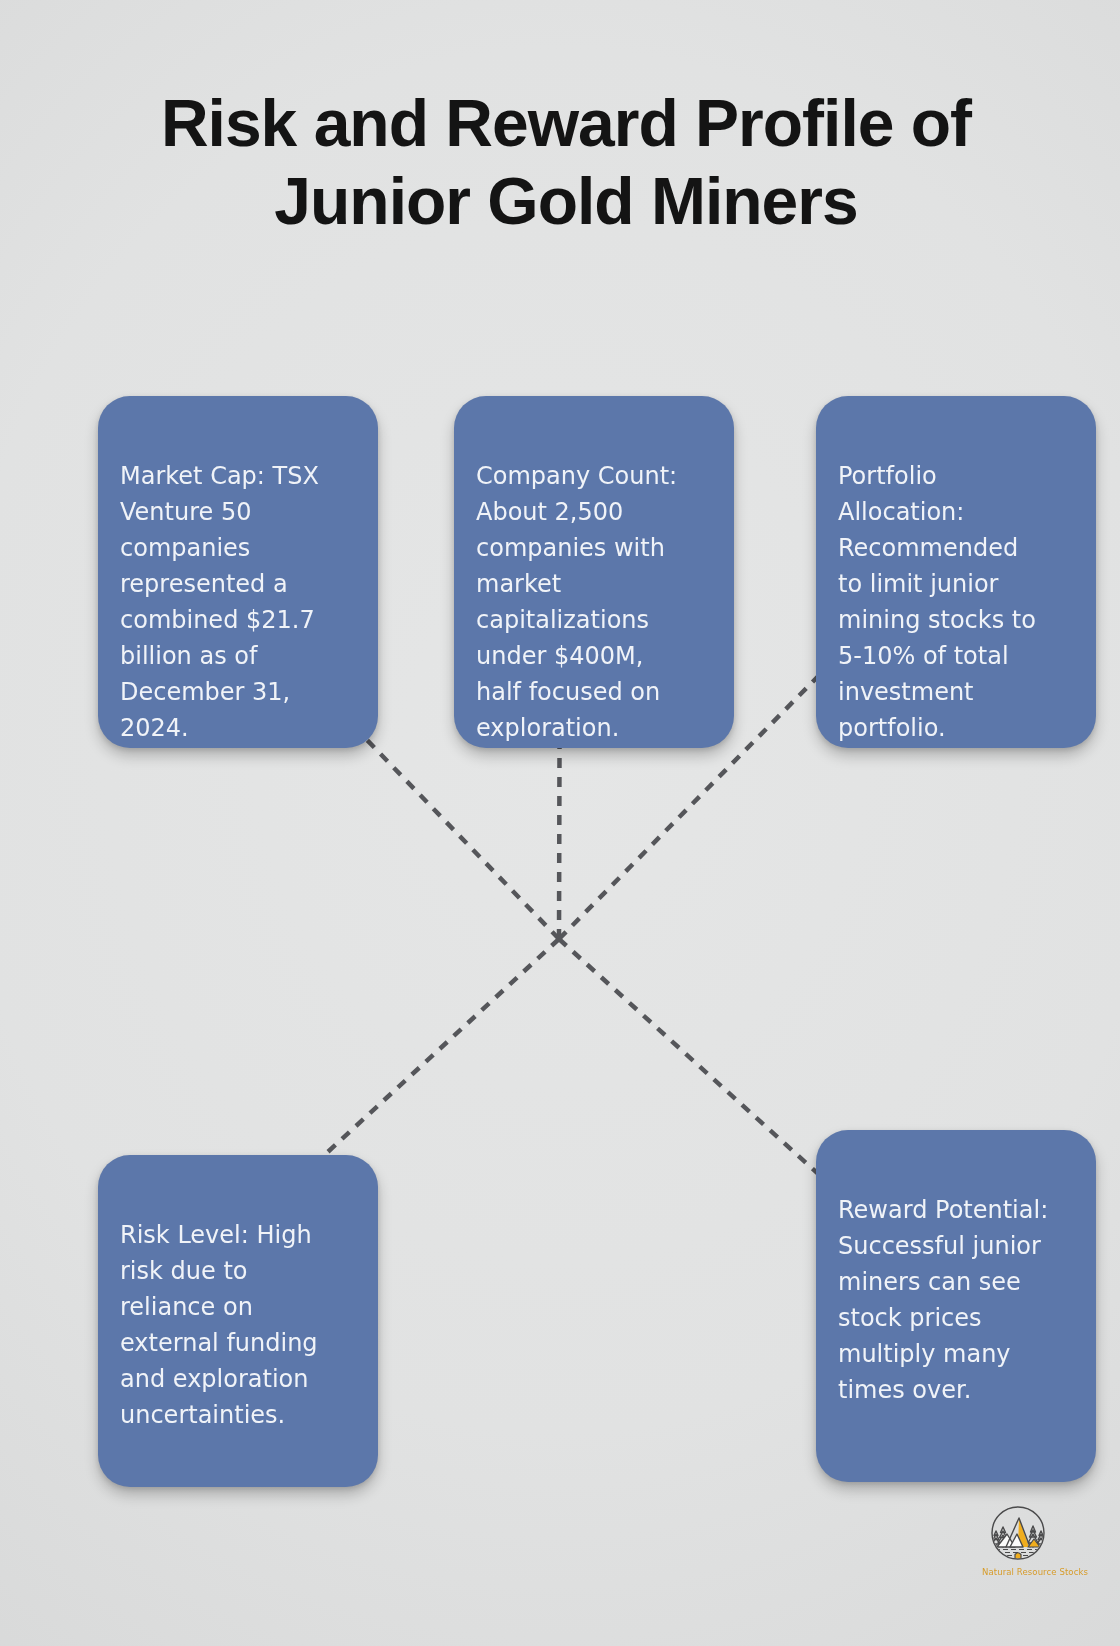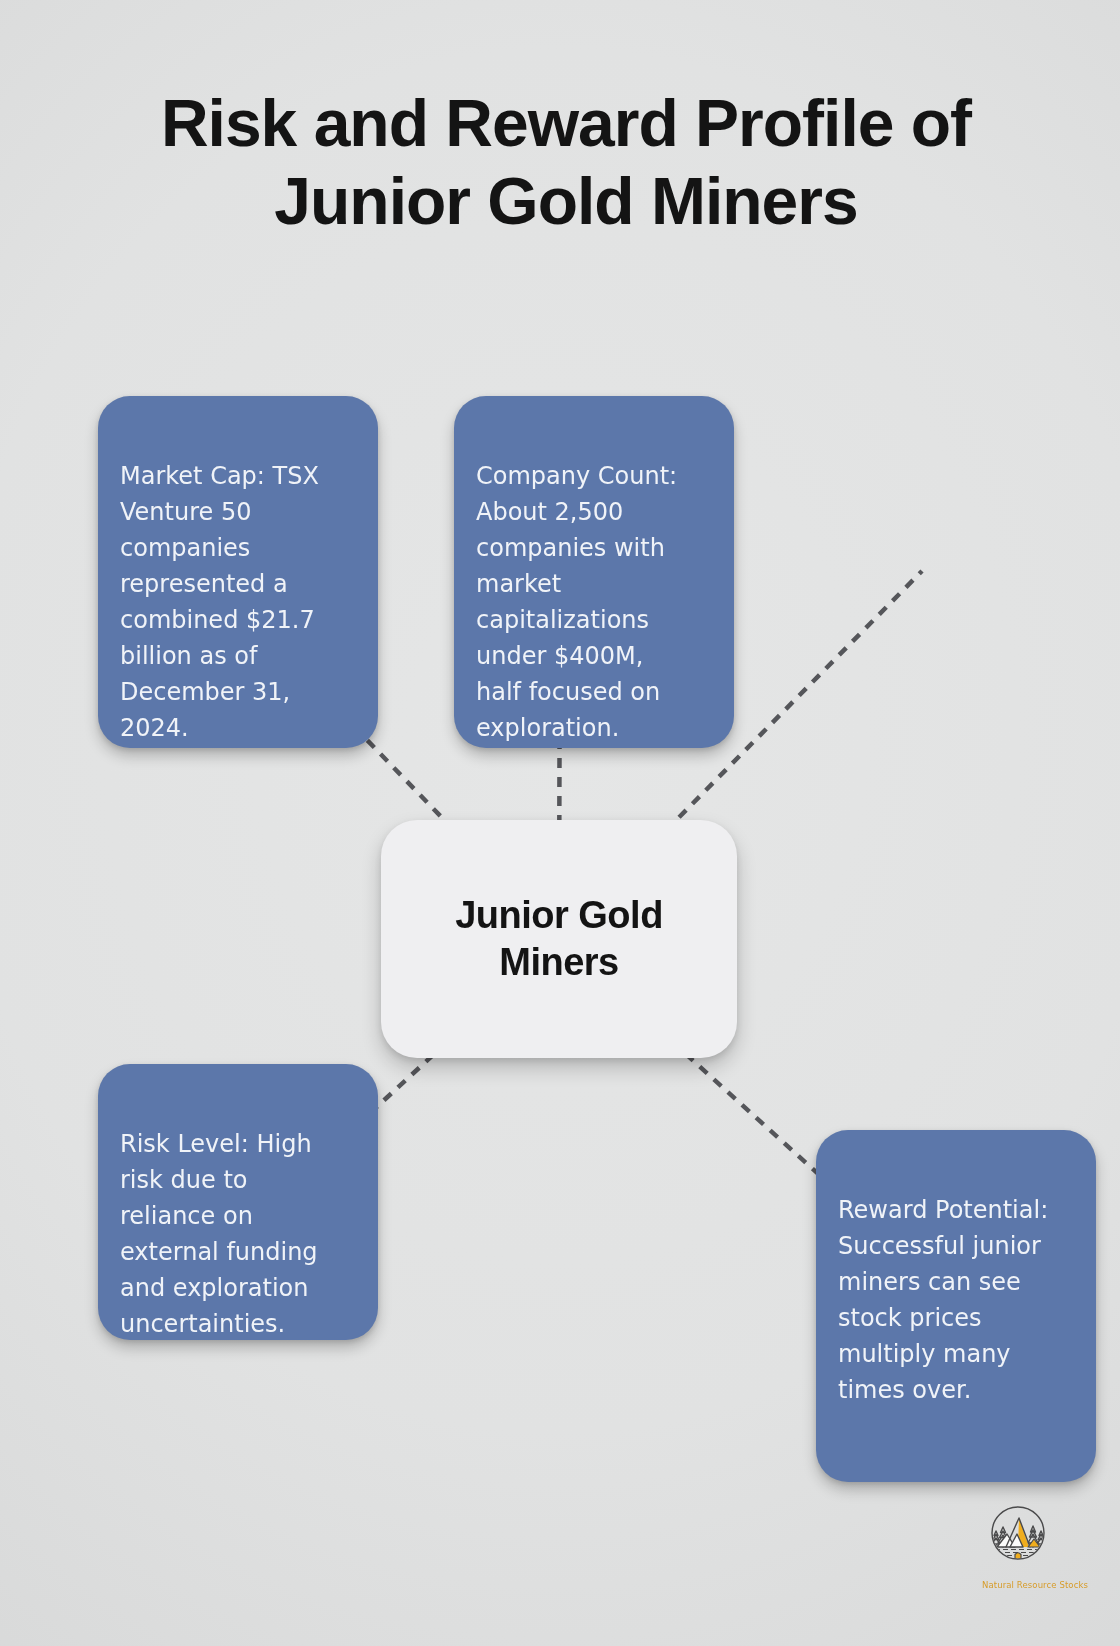--- a/index.html
+++ b/index.html
@@ -129,6 +129,16 @@
 exploration.</p>
   </div>
 
+  <div class="node node-top-right">
+    <p>Portfolio
+Allocation:
+Recommended
+to limit junior
+mining stocks to
+5-10% of total
+investment
+portfolio.</p>
+  </div>
 
   <div class="node node-bottom-left">
     <p>Risk Level: High

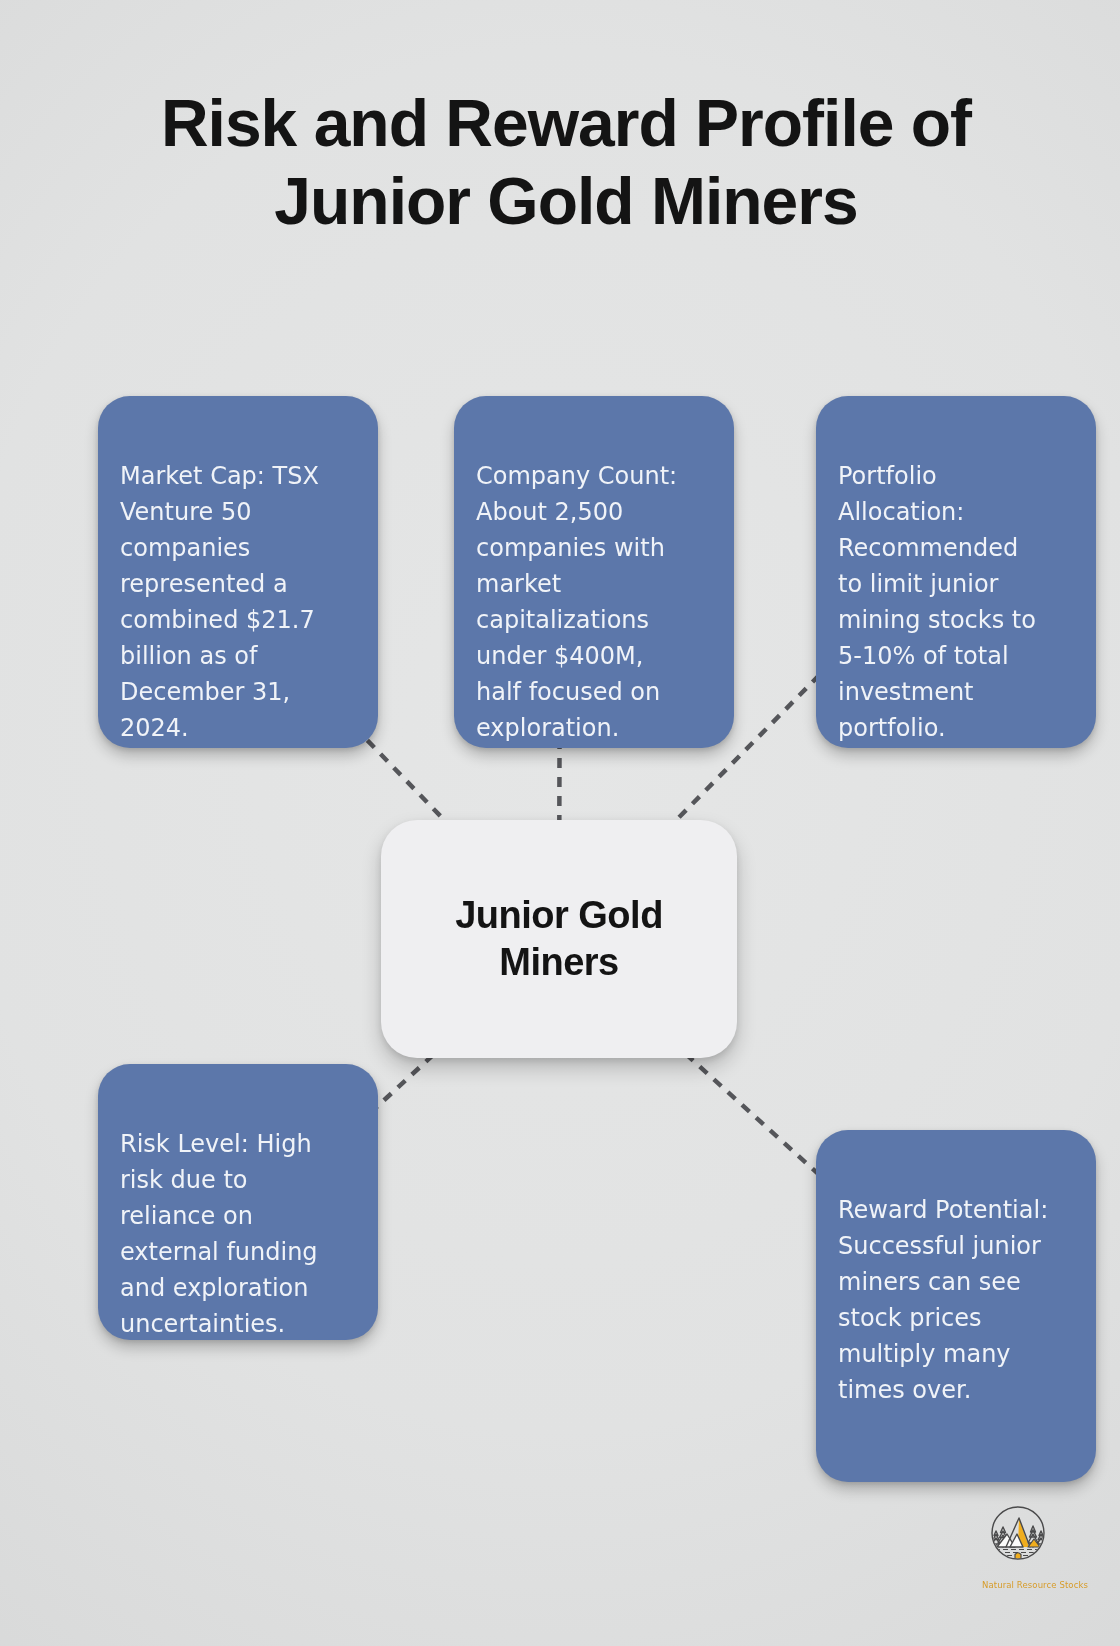--- a/index.html
+++ b/index.html
@@ -158,10 +158,6 @@
 times over.</p>
   </div>
 
-  <div class="center-node">
-    <div class="center-label">Junior Gold
-Miners</div>
-  </div>
 
   <div class="brand">
     <svg width="60" height="62" viewBox="0 0 60 62" aria-hidden="true">

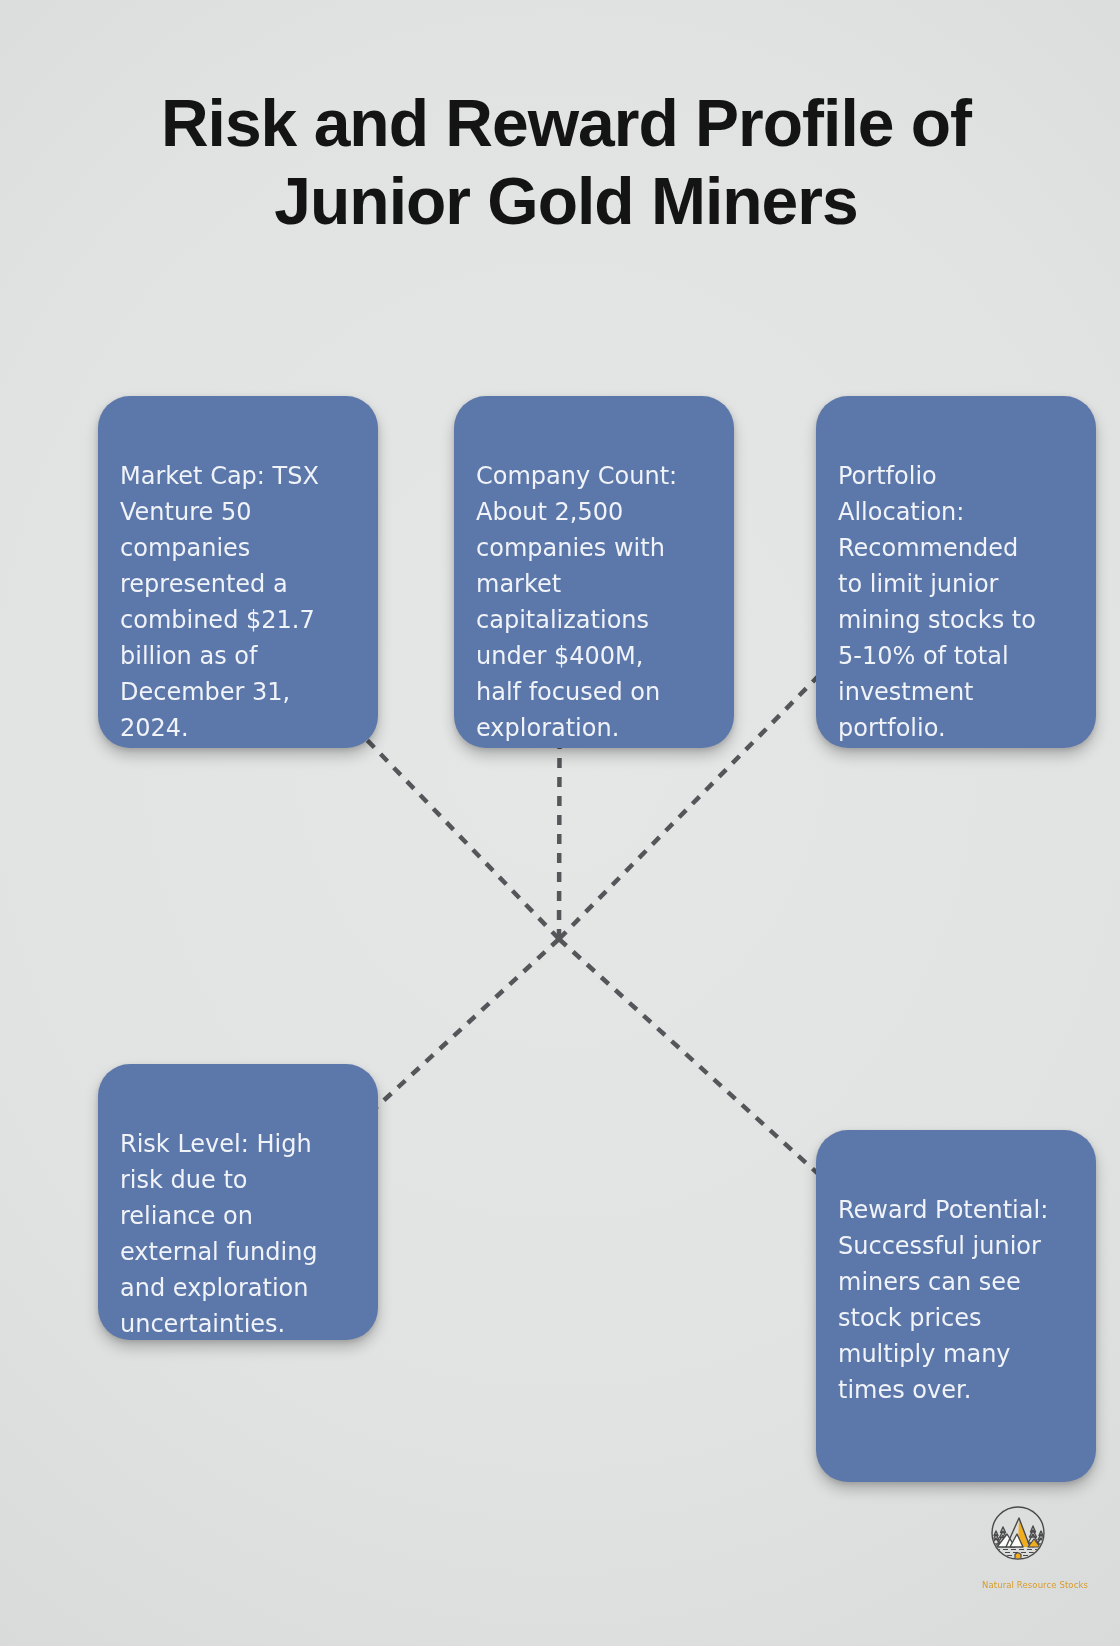--- a/index.html
+++ b/index.html
@@ -55,7 +55,7 @@
   .node-top-left{left:64px;top:396px;height:352px;}
   .node-top-center{left:420px;top:396px;height:352px;}
   .node-top-right{left:782px;top:396px;height:352px;}
-  .node-bottom-left{left:64px;top:1064px;height:276px;}
+  .node-bottom-left{left:64px;top:1155px;height:332px;}
   .node-bottom-right{left:782px;top:1130px;height:352px;}
   .center-node{
     position:absolute;z-index:2;

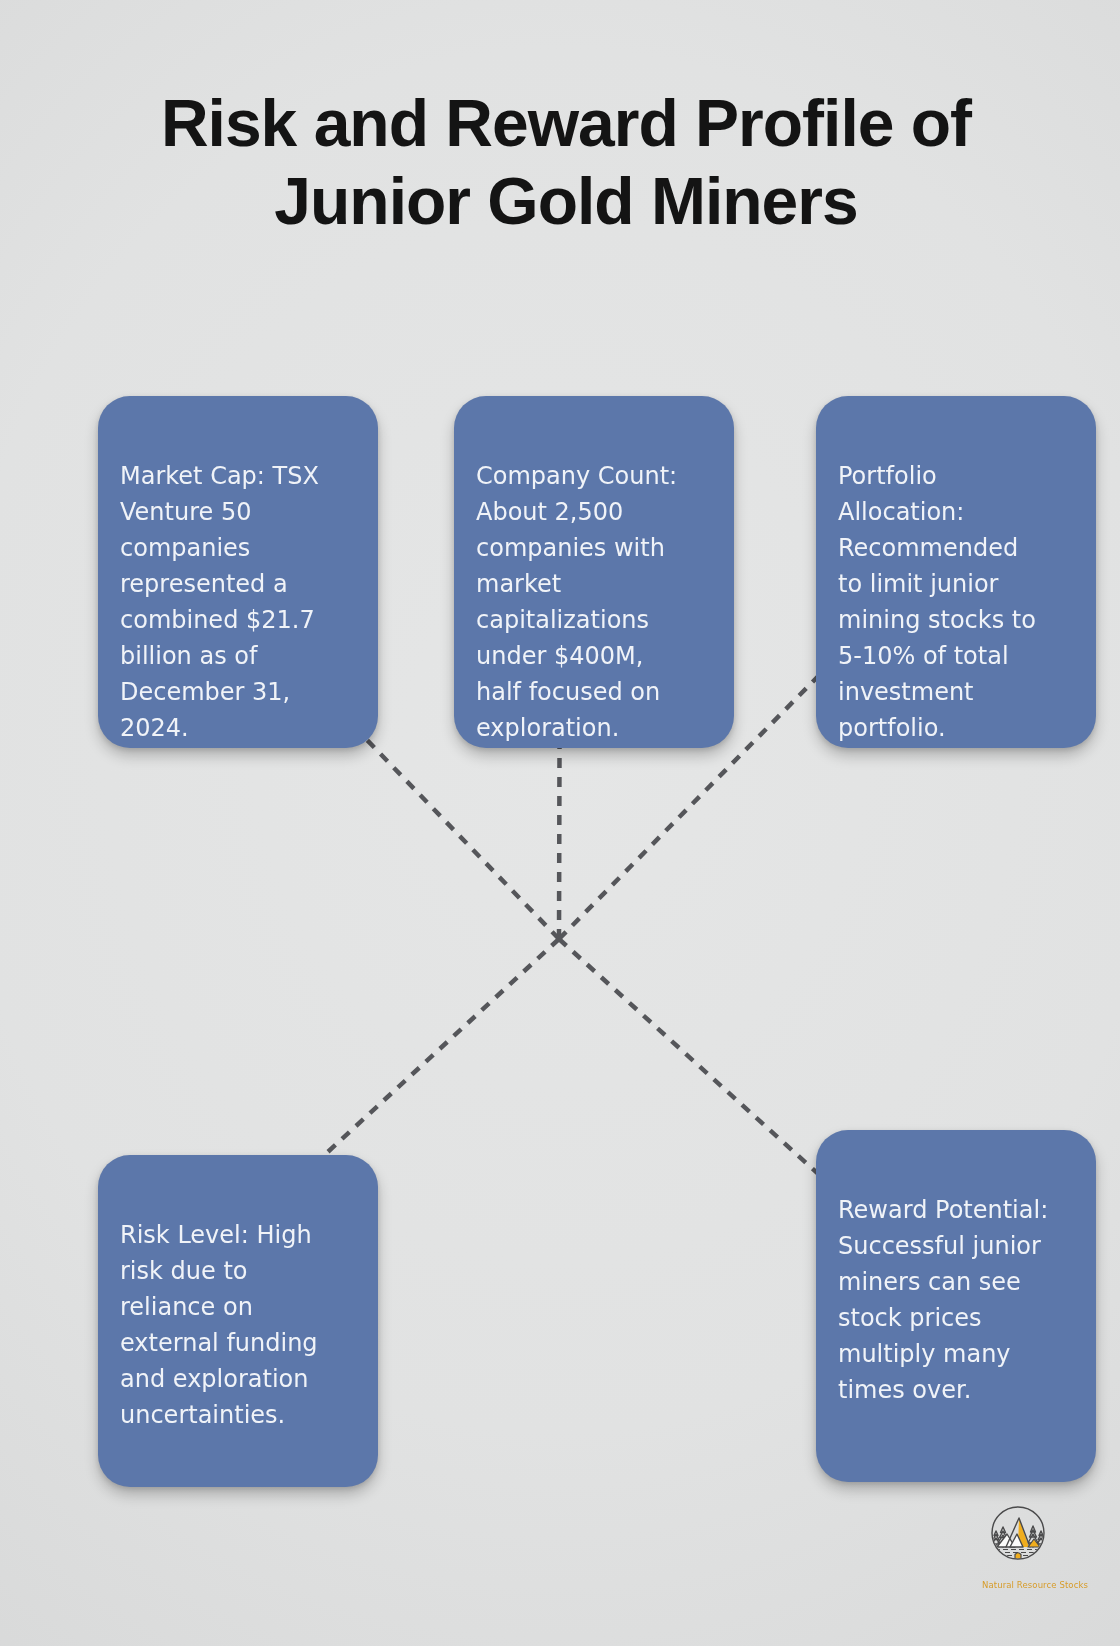--- a/index.html
+++ b/index.html
@@ -80,7 +80,7 @@
   }
   .brand svg{display:block;margin:0 auto;}
   .brand-caption{
-    margin-top:14px;
+    margin-top:1px;
     font-size:8.5px;line-height:10px;letter-spacing:0.1px;
     color:var(--logo-caption);
     white-space:nowrap;

